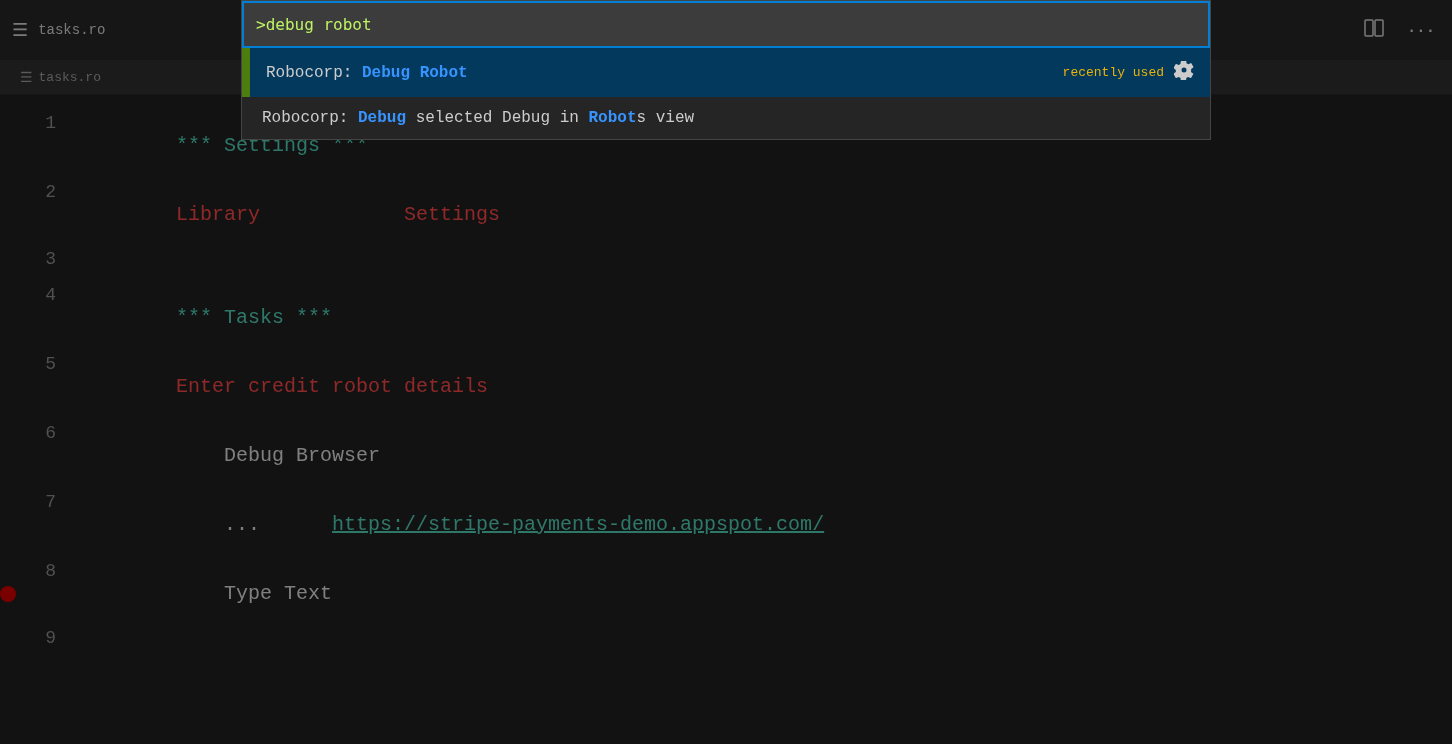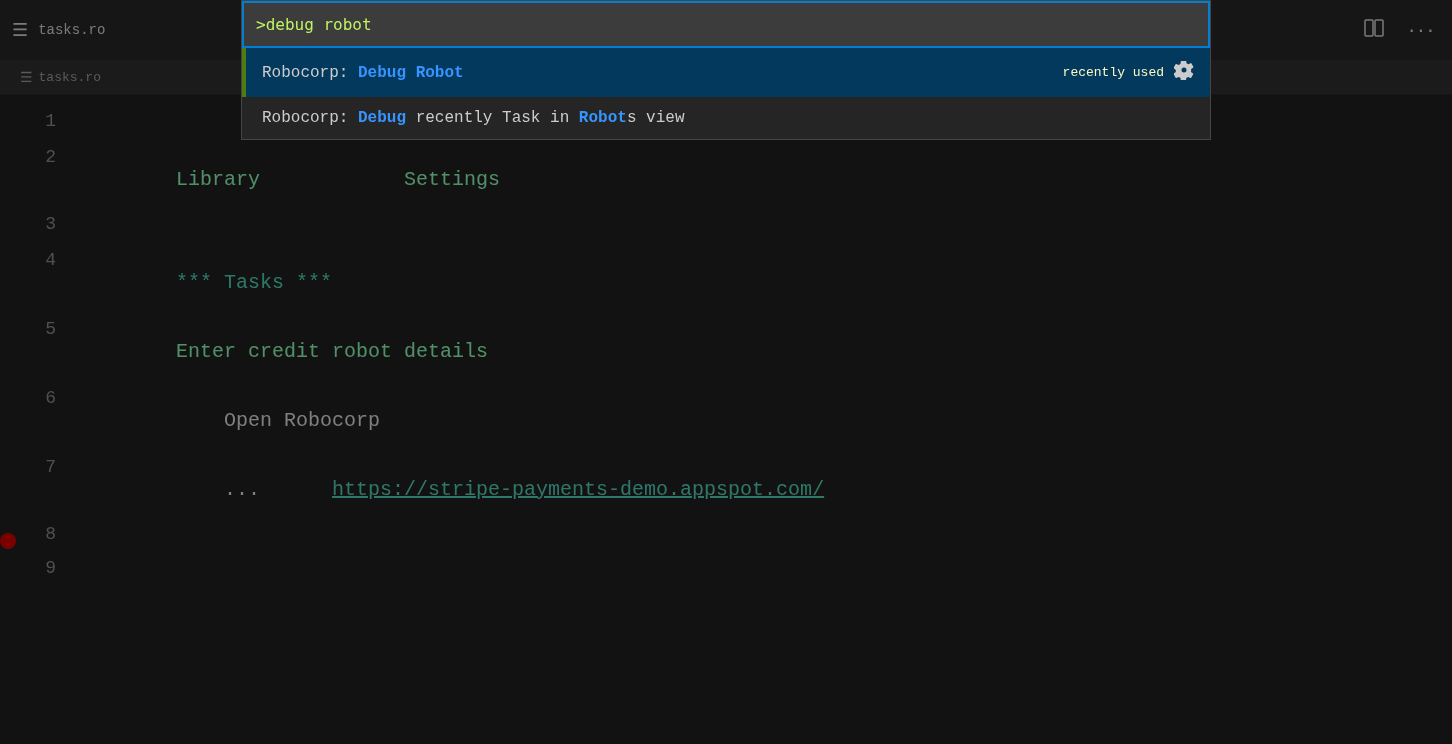--- a/index.html
+++ b/index.html
@@ -315,7 +315,7 @@
 
     <div class="command-results">
 
-      <div class="command-item" style="background:#04395e; border-left:4px solid #4d7c0f;justify-content:space-between;">
+      <div class="command-item" style="background:#04395e; border-left:8px solid #4d7c0f;justify-content:space-between;">
         <span class="command-item-text">
           <span class="prefix">Robocorp: </span><span class="highlight" style="color:#3794ff; font-weight:bold;">Debug Robot</span>
         </span>

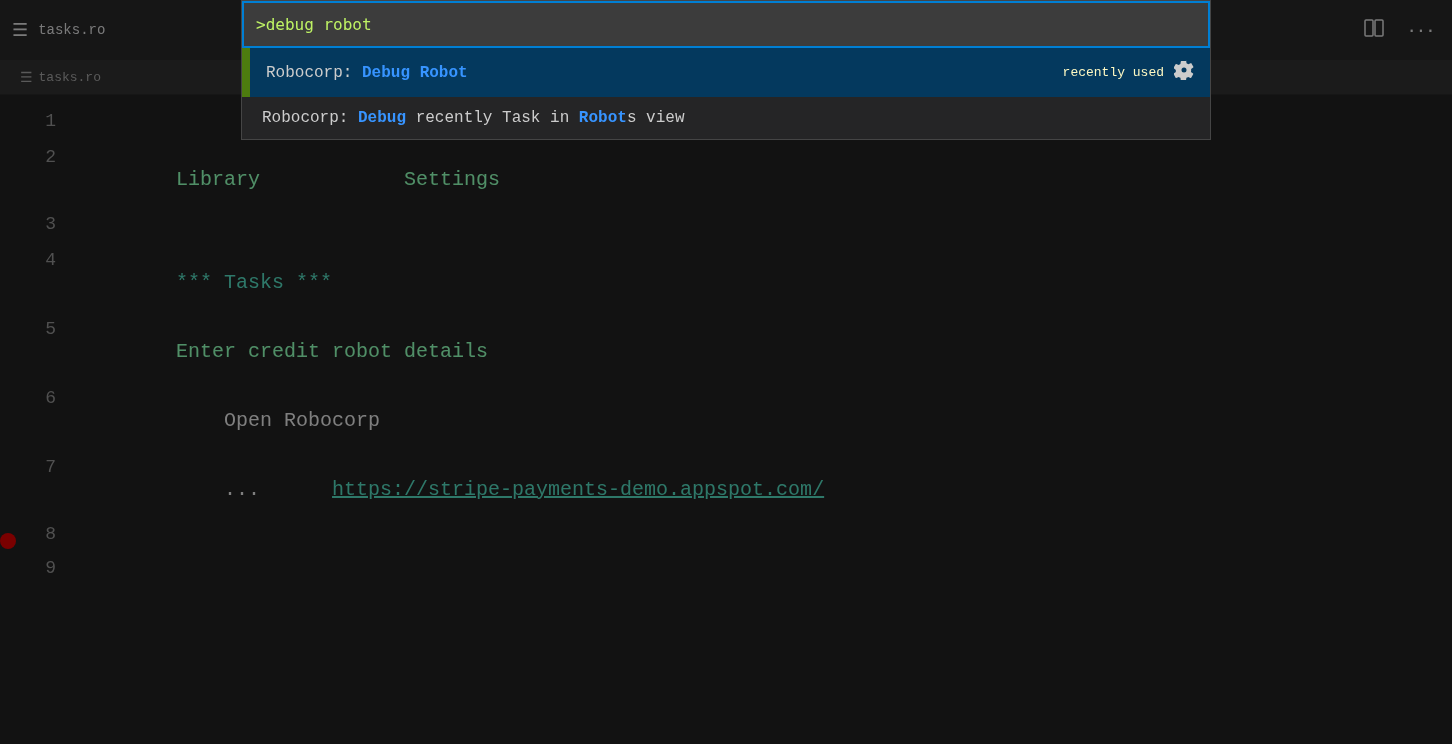--- a/index.html
+++ b/index.html
@@ -129,7 +129,7 @@
     }
 
     .command-item-meta {
-      color: #fef9c3;
+      color: #eab308;
       font-size: 13px;
       margin-right: 10px;
     }

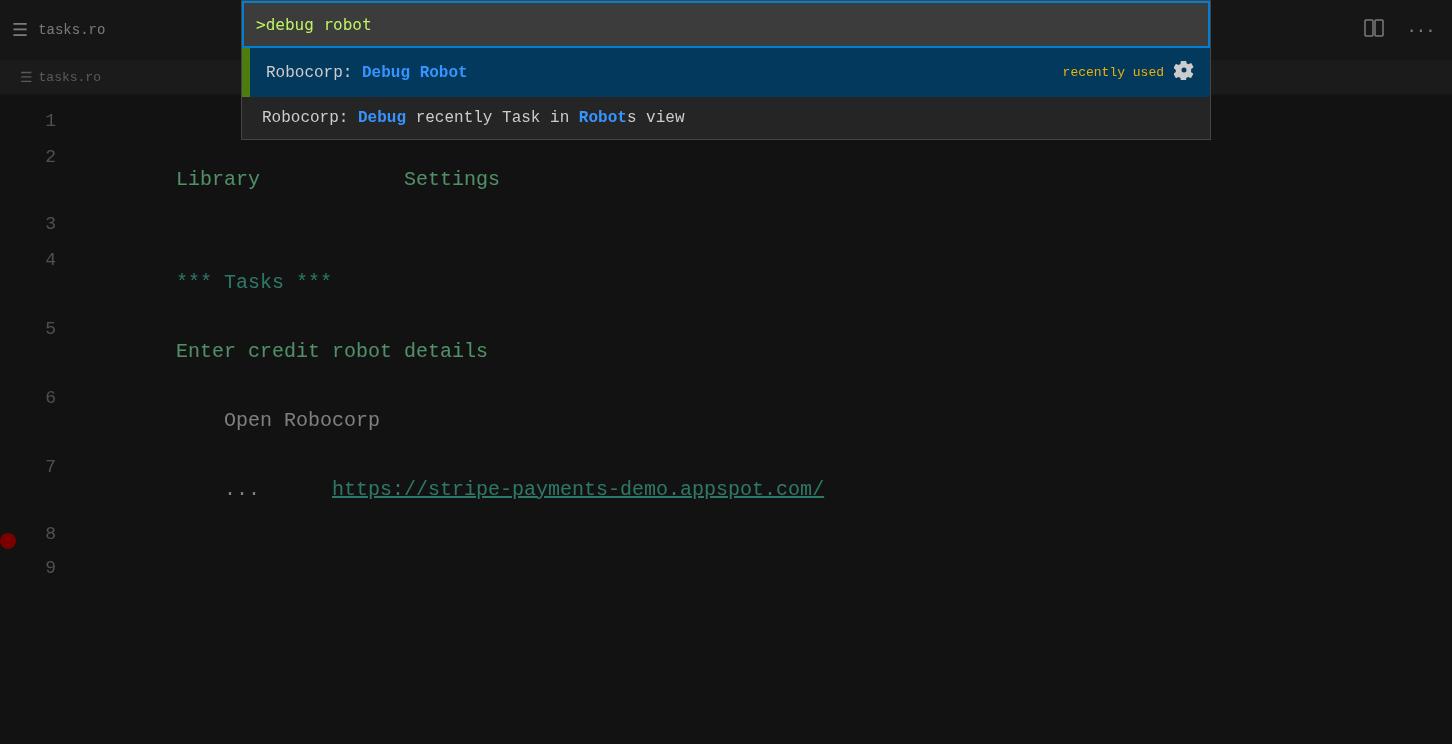--- a/index.html
+++ b/index.html
@@ -329,7 +329,7 @@
 
       <div class="command-item" style="border-left:4px solid transparent;">
         <span class="command-item-text">
-          <span class="prefix">Robocorp: </span><span class="highlight" style="color:#3794ff; font-weight:bold;">Debug</span><span class="prefix"> recently Task in </span><span class="highlight" style="color:#3794ff; font-weight:bold;">Robot</span><span class="prefix">s view</span>
+          <span class="prefix">Robocorp: </span><span class="highlight" style="color:#3794ff; font-weight:bold;">Debug</span><span class="prefix"> selected Debug in </span><span class="highlight" style="color:#3794ff; font-weight:bold;">Robot</span><span class="prefix">s view</span>
         </span>
       </div>
 

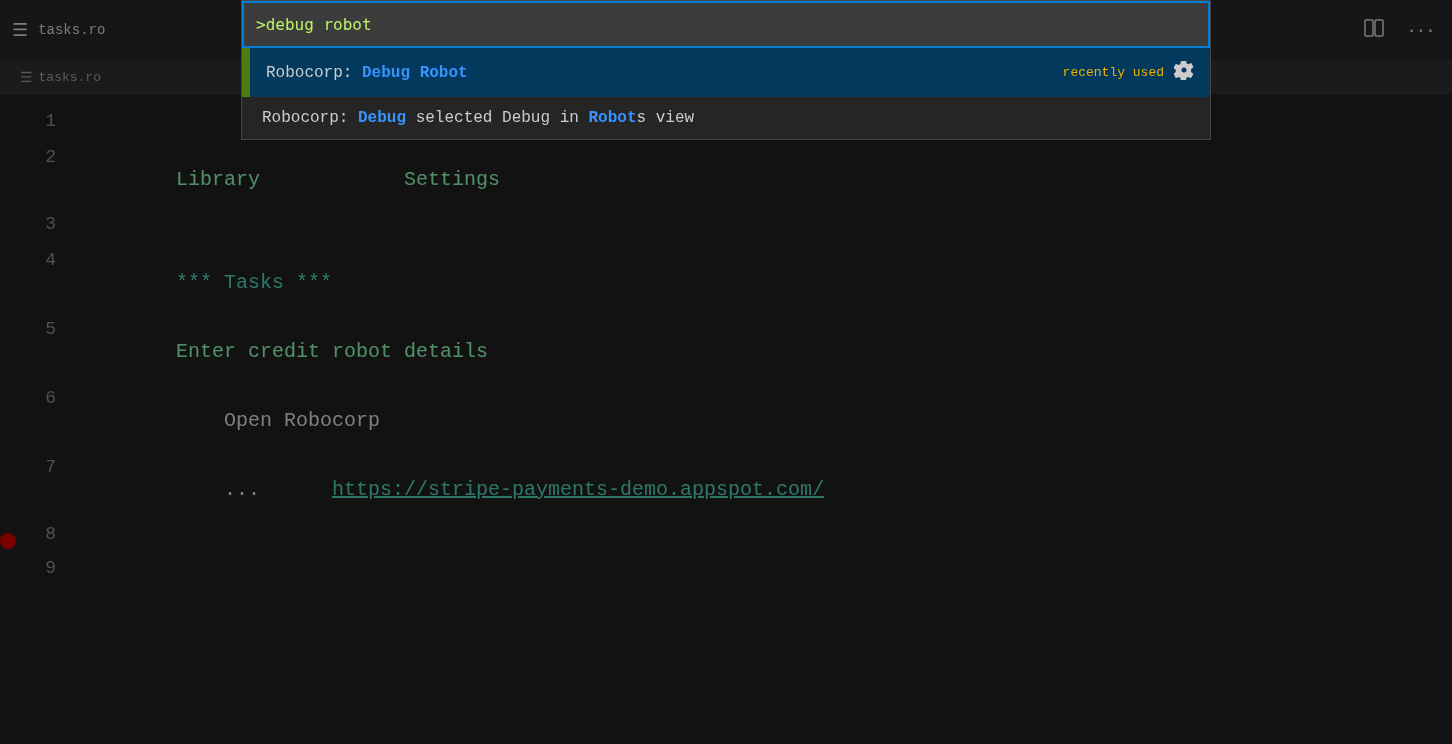--- a/index.html
+++ b/index.html
@@ -251,6 +251,9 @@
 
     <div class="code-line">
       <span class="line-number">1</span>
+      <span class="line-content">
+        <span class="c-teal">*** </span><span class="c-teal">Settings</span><span class="c-teal"> ***</span>
+      </span>
     </div>
 
     <div class="code-line">

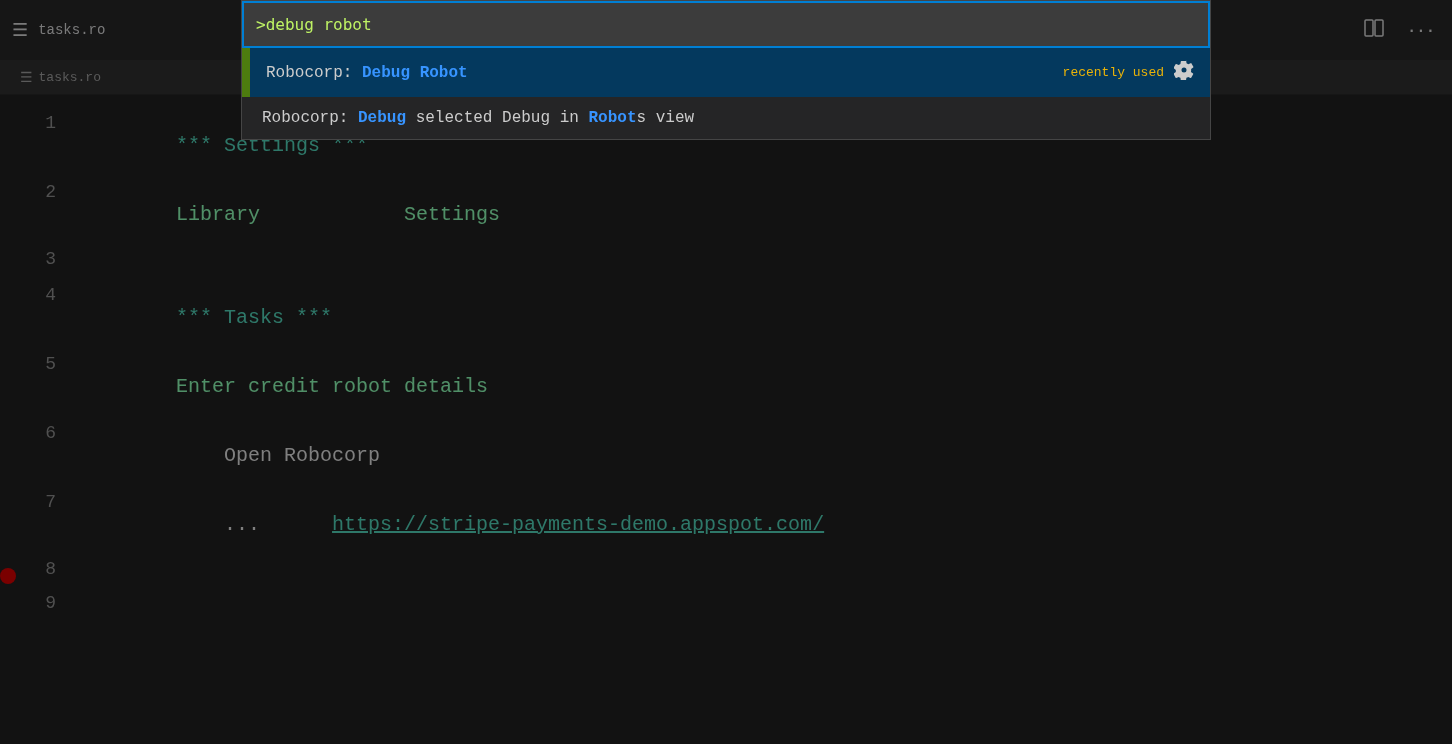--- a/index.html
+++ b/index.html
@@ -201,7 +201,7 @@
     }
 
     .c-teal { color: #4ec9b0; }
-    .c-cyan { color: #86efac; }
+    .c-cyan { color: #ef4444; }
     .c-white { color: #d4d4d4; }
     .c-link { color: #4ec9b0; text-decoration: underline; }
 

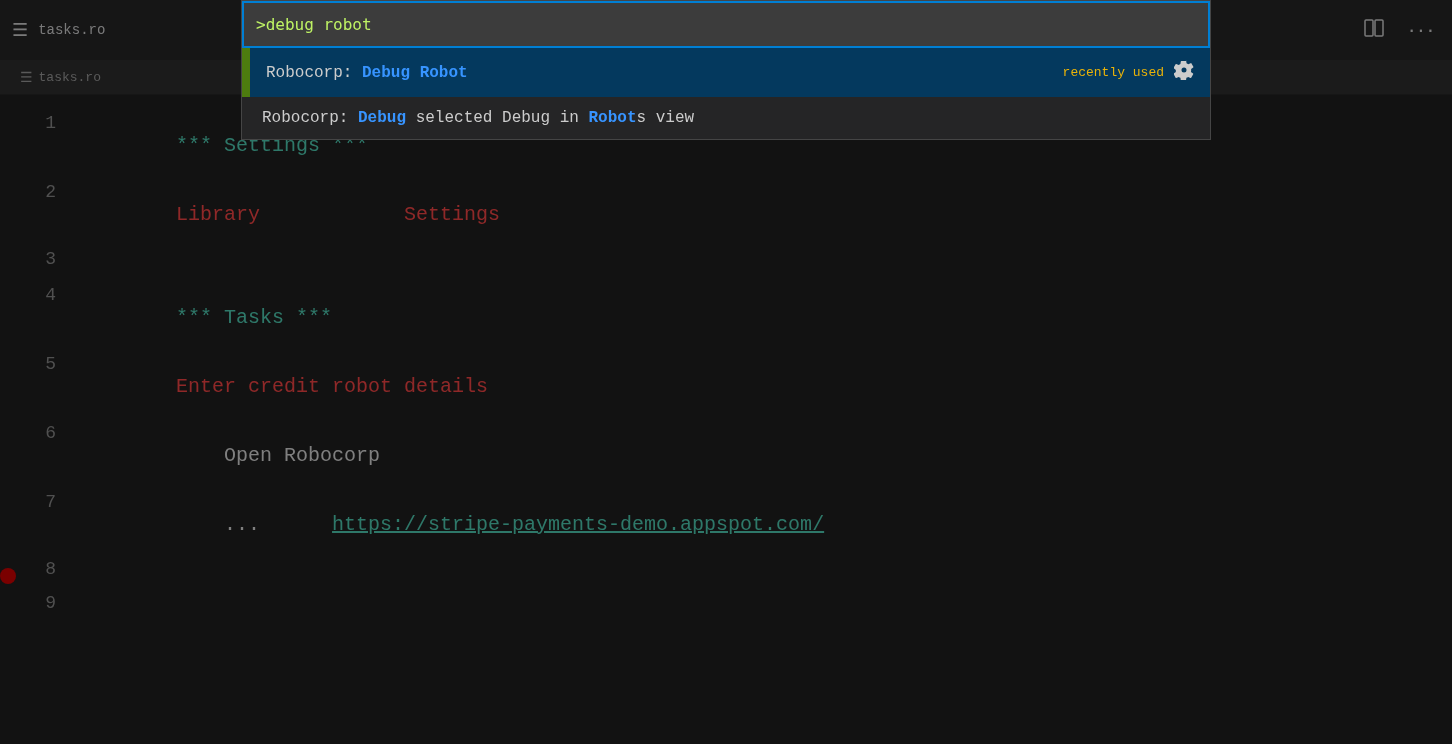--- a/index.html
+++ b/index.html
@@ -285,7 +285,7 @@
     <div class="code-line">
       <span class="line-number">6</span>
       <span class="line-content">
-        <span class="c-white">    </span><span class="c-white">Open Robocorp</span>
+        <span class="c-white">    </span><span class="c-white">Debug Browser</span>
       </span>
     </div>
 

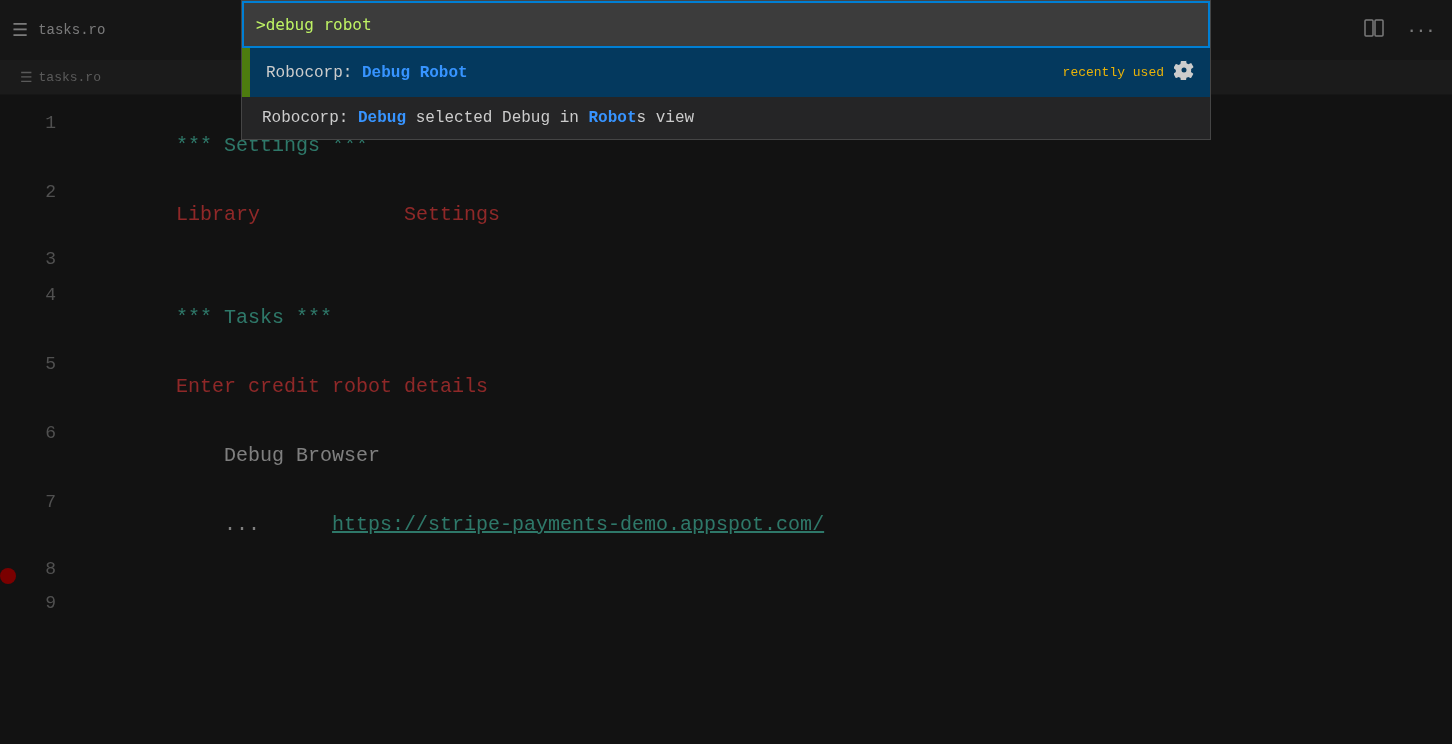--- a/index.html
+++ b/index.html
@@ -299,6 +299,9 @@
     <div class="code-line">
       <div class="breakpoint"></div>
       <span class="line-number">8</span>
+      <span class="line-content">
+        <span class="c-white">    Type Text</span>
+      </span>
     </div>
 
     <div class="code-line">

